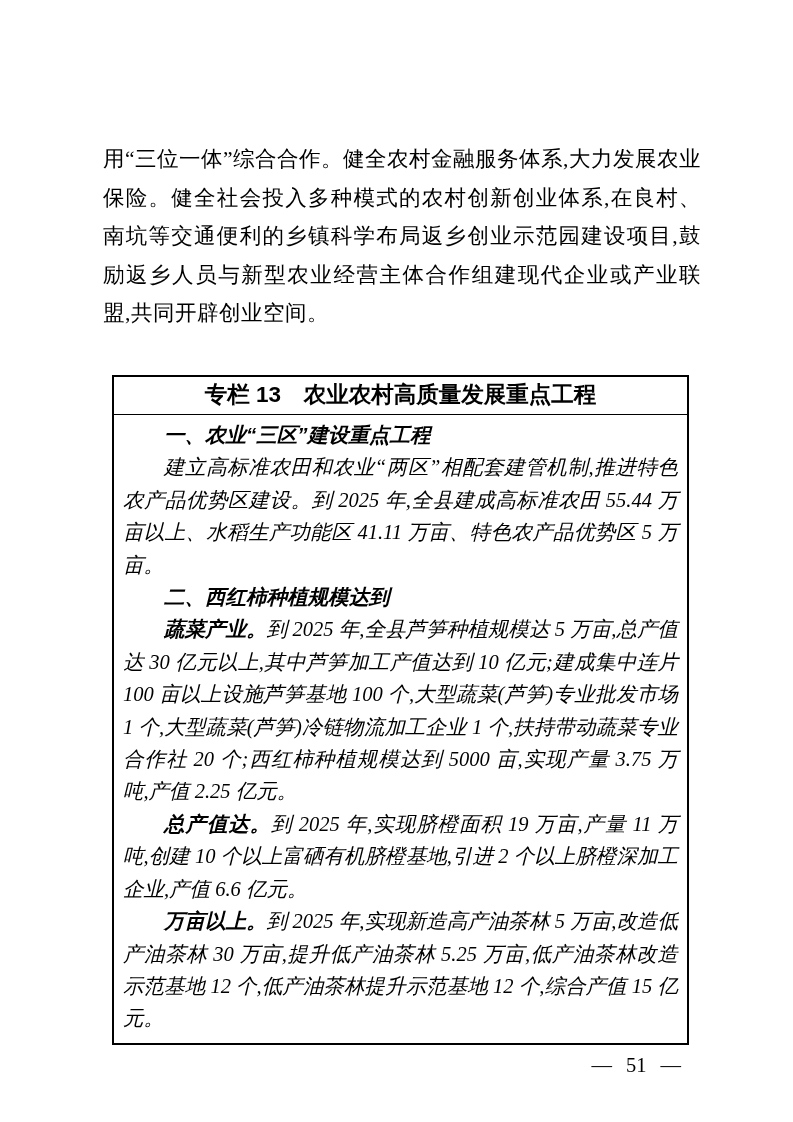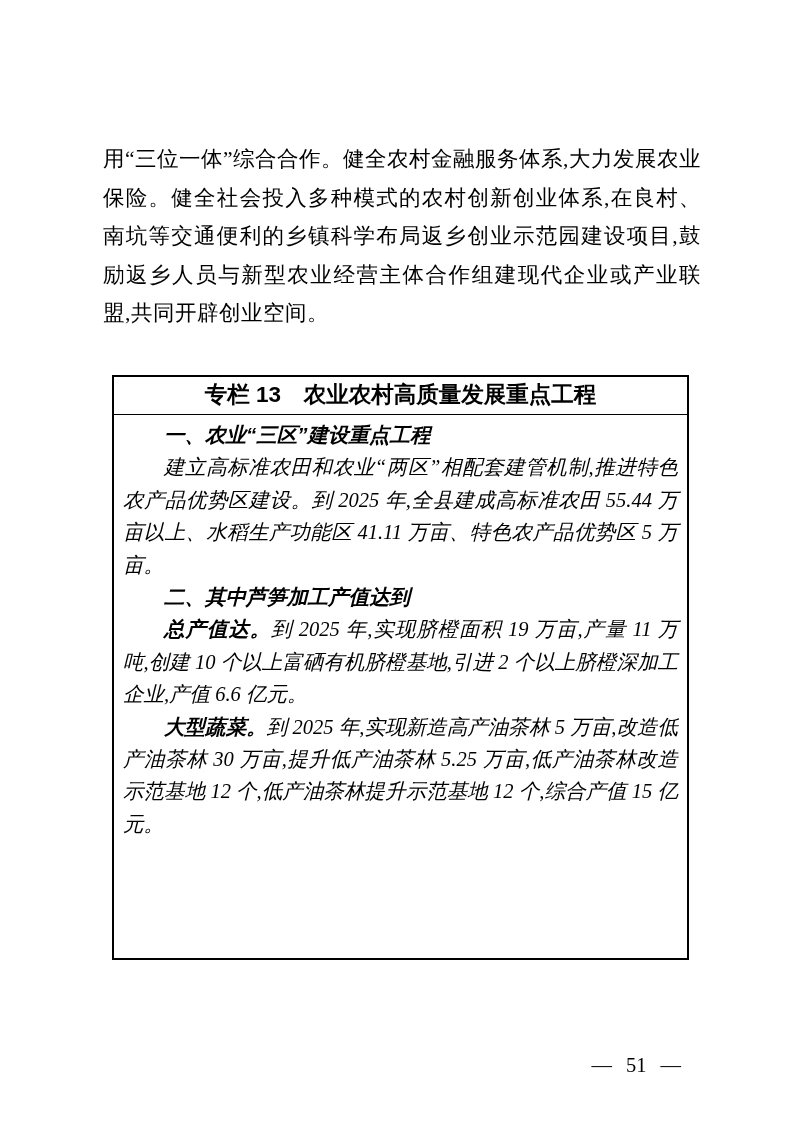--- a/index.html
+++ b/index.html
@@ -100,7 +100,7 @@
 
       <p>建立高标准农田和农业“两区”相配套建管机制,推进特色农产品优势区建设。到 2025 年,全县建成高标准农田 55.44 万亩以上、水稻生产功能区 41.11 万亩、特色农产品优势区 5 万亩。</p>
 
-      <p class="sec-heading">二、其中芦笋加工产值达到</p>
+      <p class="sec-heading">二、西红柿种植规模达到</p>
 
 
       <p>

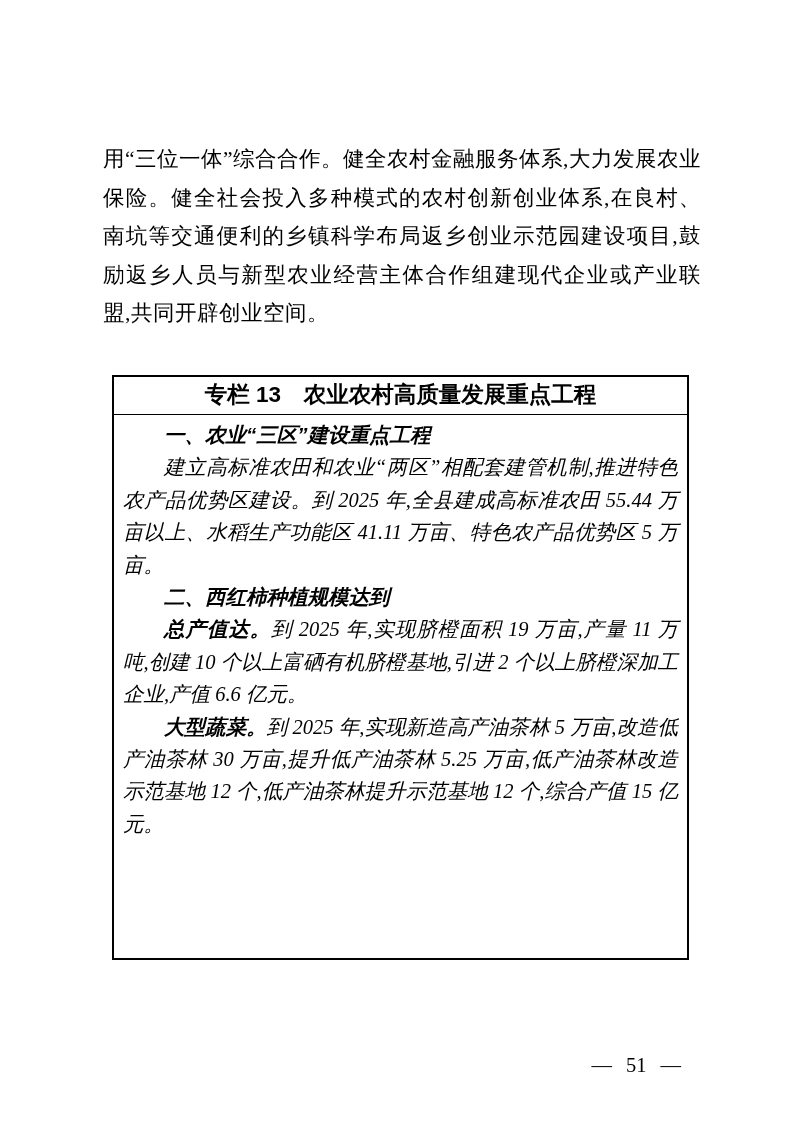--- a/index.html
+++ b/index.html
@@ -102,6 +102,9 @@
 
       <p class="sec-heading">二、西红柿种植规模达到</p>
 
+      <p>
+        <span class="industry-lead">蔬菜产业。</span><span>到 2025 年,全县芦笋种植规模达 5 万亩,总产值达 30 亿元以上,其中芦笋加工产值达到 10 亿元;建成集中连片 100 亩以上设施芦笋基地 100 个,大型蔬菜(芦笋)专业批发市场 1 个,大型蔬菜(芦笋)冷链物流加工企业 1 个,扶持带动蔬菜专业合作社 20 个;西红柿种植规模达到 5000 亩,实现产量 3.75 万吨,产值 2.25 亿元。</span>
+      </p>
 
       <p>
         <span class="industry-lead">总产值达。</span><span>到 2025 年,实现脐橙面积 19 万亩,产量 11 万吨,创建 10 个以上富硒有机脐橙基地,引进 2 个以上脐橙深加工企业,产值 6.6 亿元。</span>

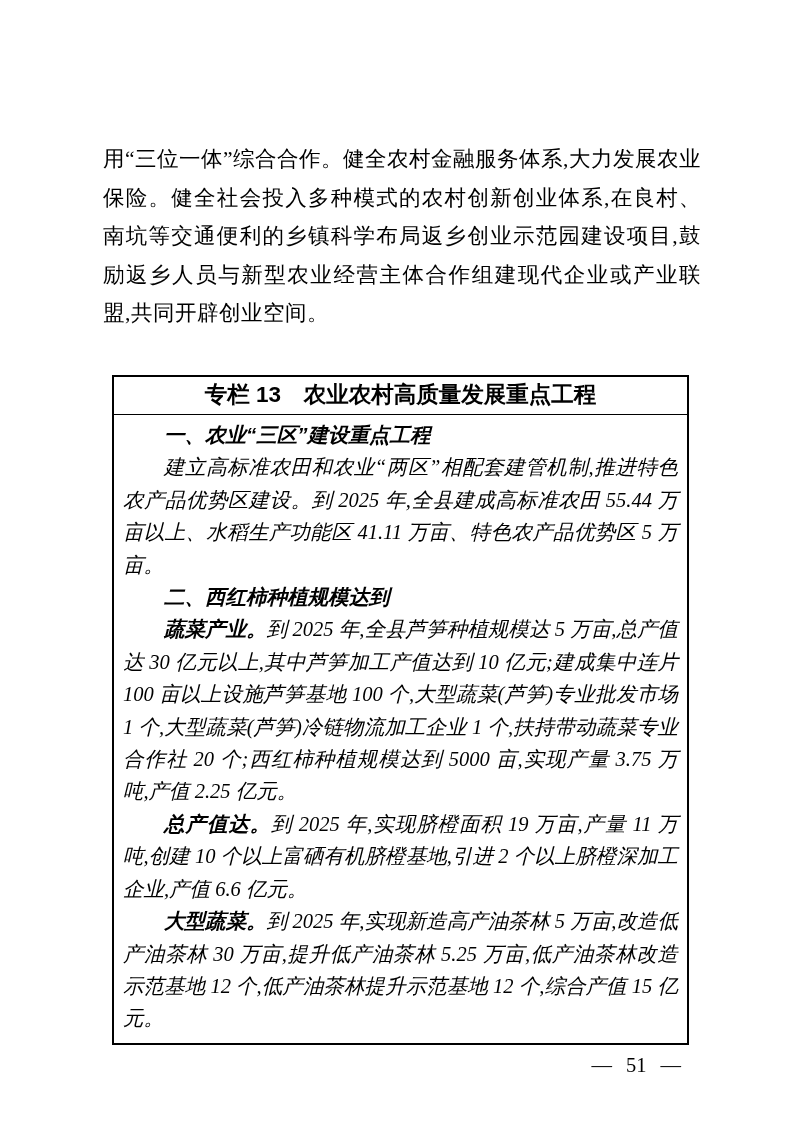--- a/index.html
+++ b/index.html
@@ -111,7 +111,7 @@
       </p>
 
       <p>
-        <span class="industry-lead">大型蔬菜。</span><span>到 2025 年,实现新造高产油茶林 5 万亩,改造低产油茶林 30 万亩,提升低产油茶林 5.25 万亩,低产油茶林改造示范基地 12 个,低产油茶林提升示范基地 12 个,综合产值 15 亿元。</span>
+        <span class="industry-lead">万亩以上。</span><span>到 2025 年,实现新造高产油茶林 5 万亩,改造低产油茶林 30 万亩,提升低产油茶林 5.25 万亩,低产油茶林改造示范基地 12 个,低产油茶林提升示范基地 12 个,综合产值 15 亿元。</span>
       </p>
 
     </div>

